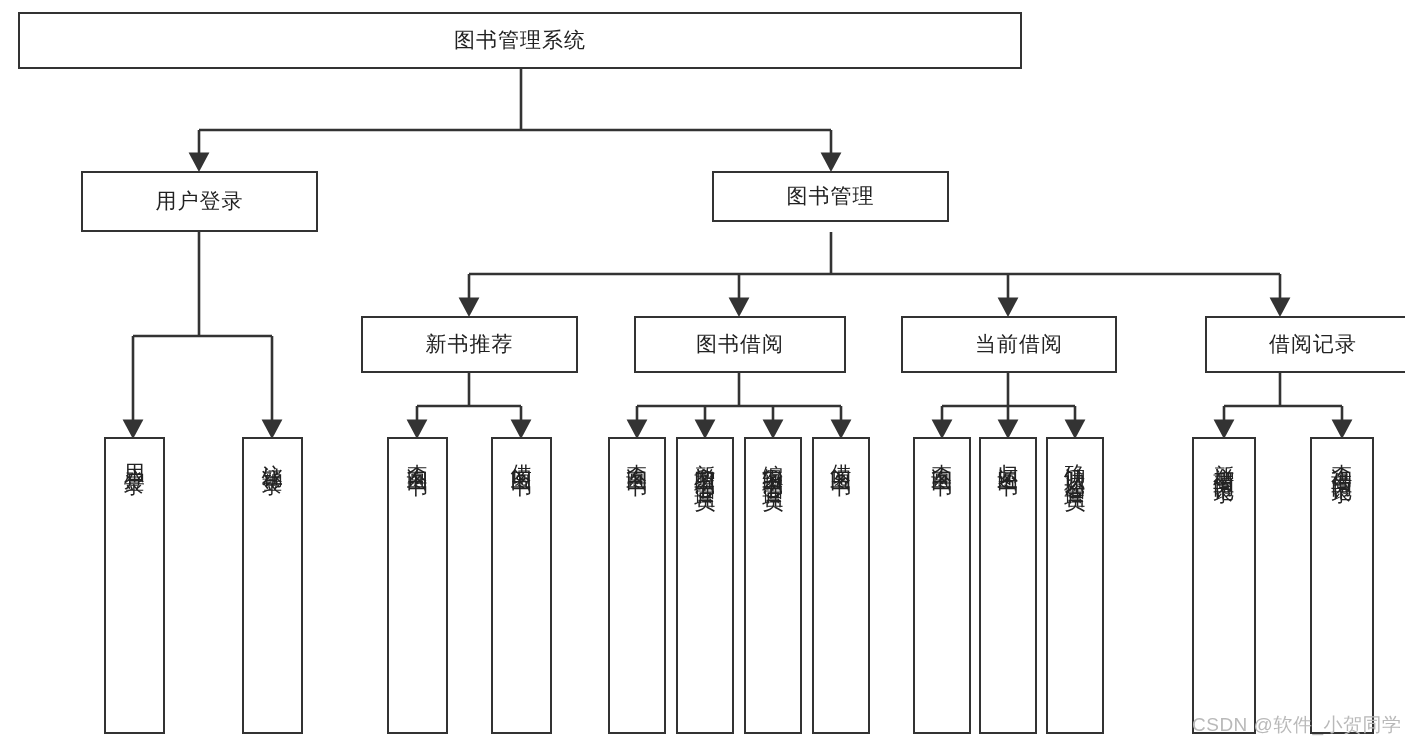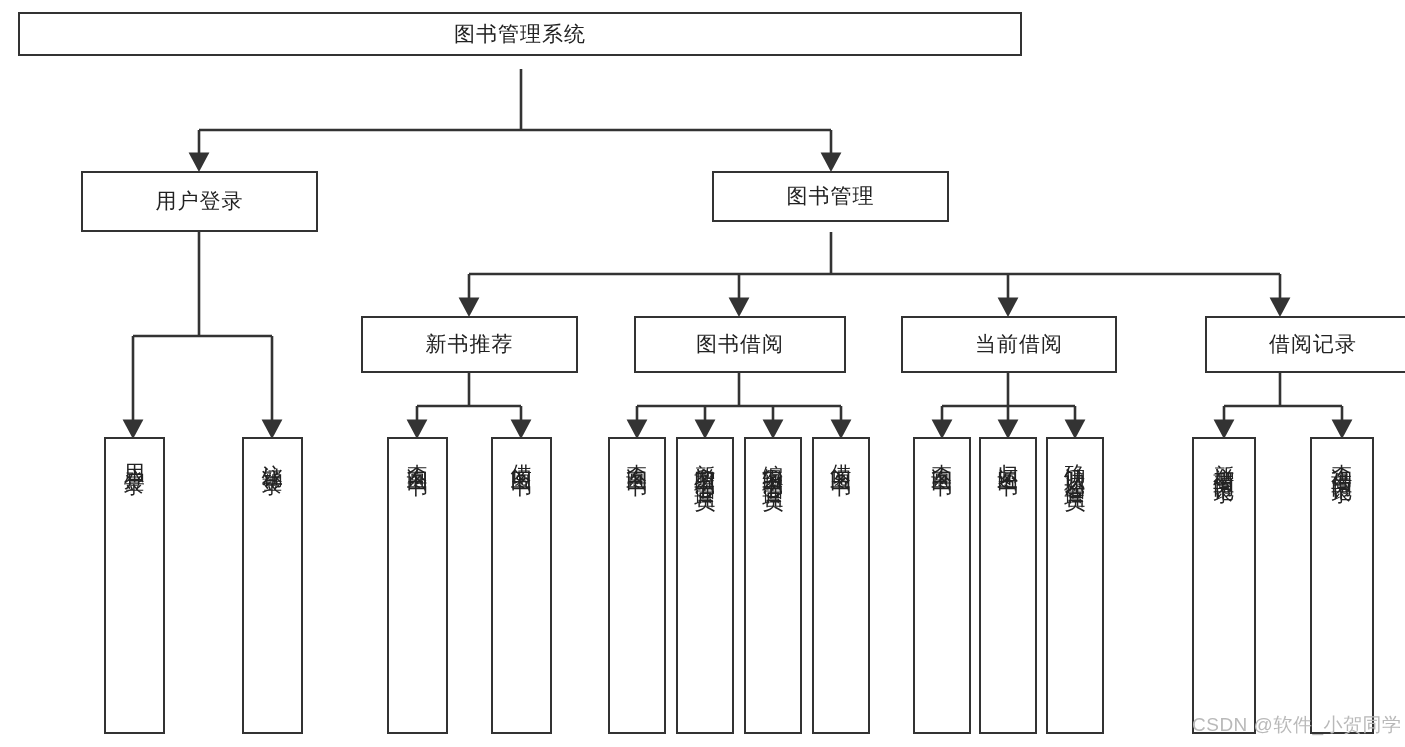--- a/index.html
+++ b/index.html
@@ -124,7 +124,7 @@
     </g>
   </svg>
 
-  <div class="node horiz" style="left:18px; top:12px; width:1004px; height:44px;">
+  <div class="node horiz" style="left:18px; top:12px; width:1004px; height:57px;">
     <span>图书管理系统</span>
   </div>
 

